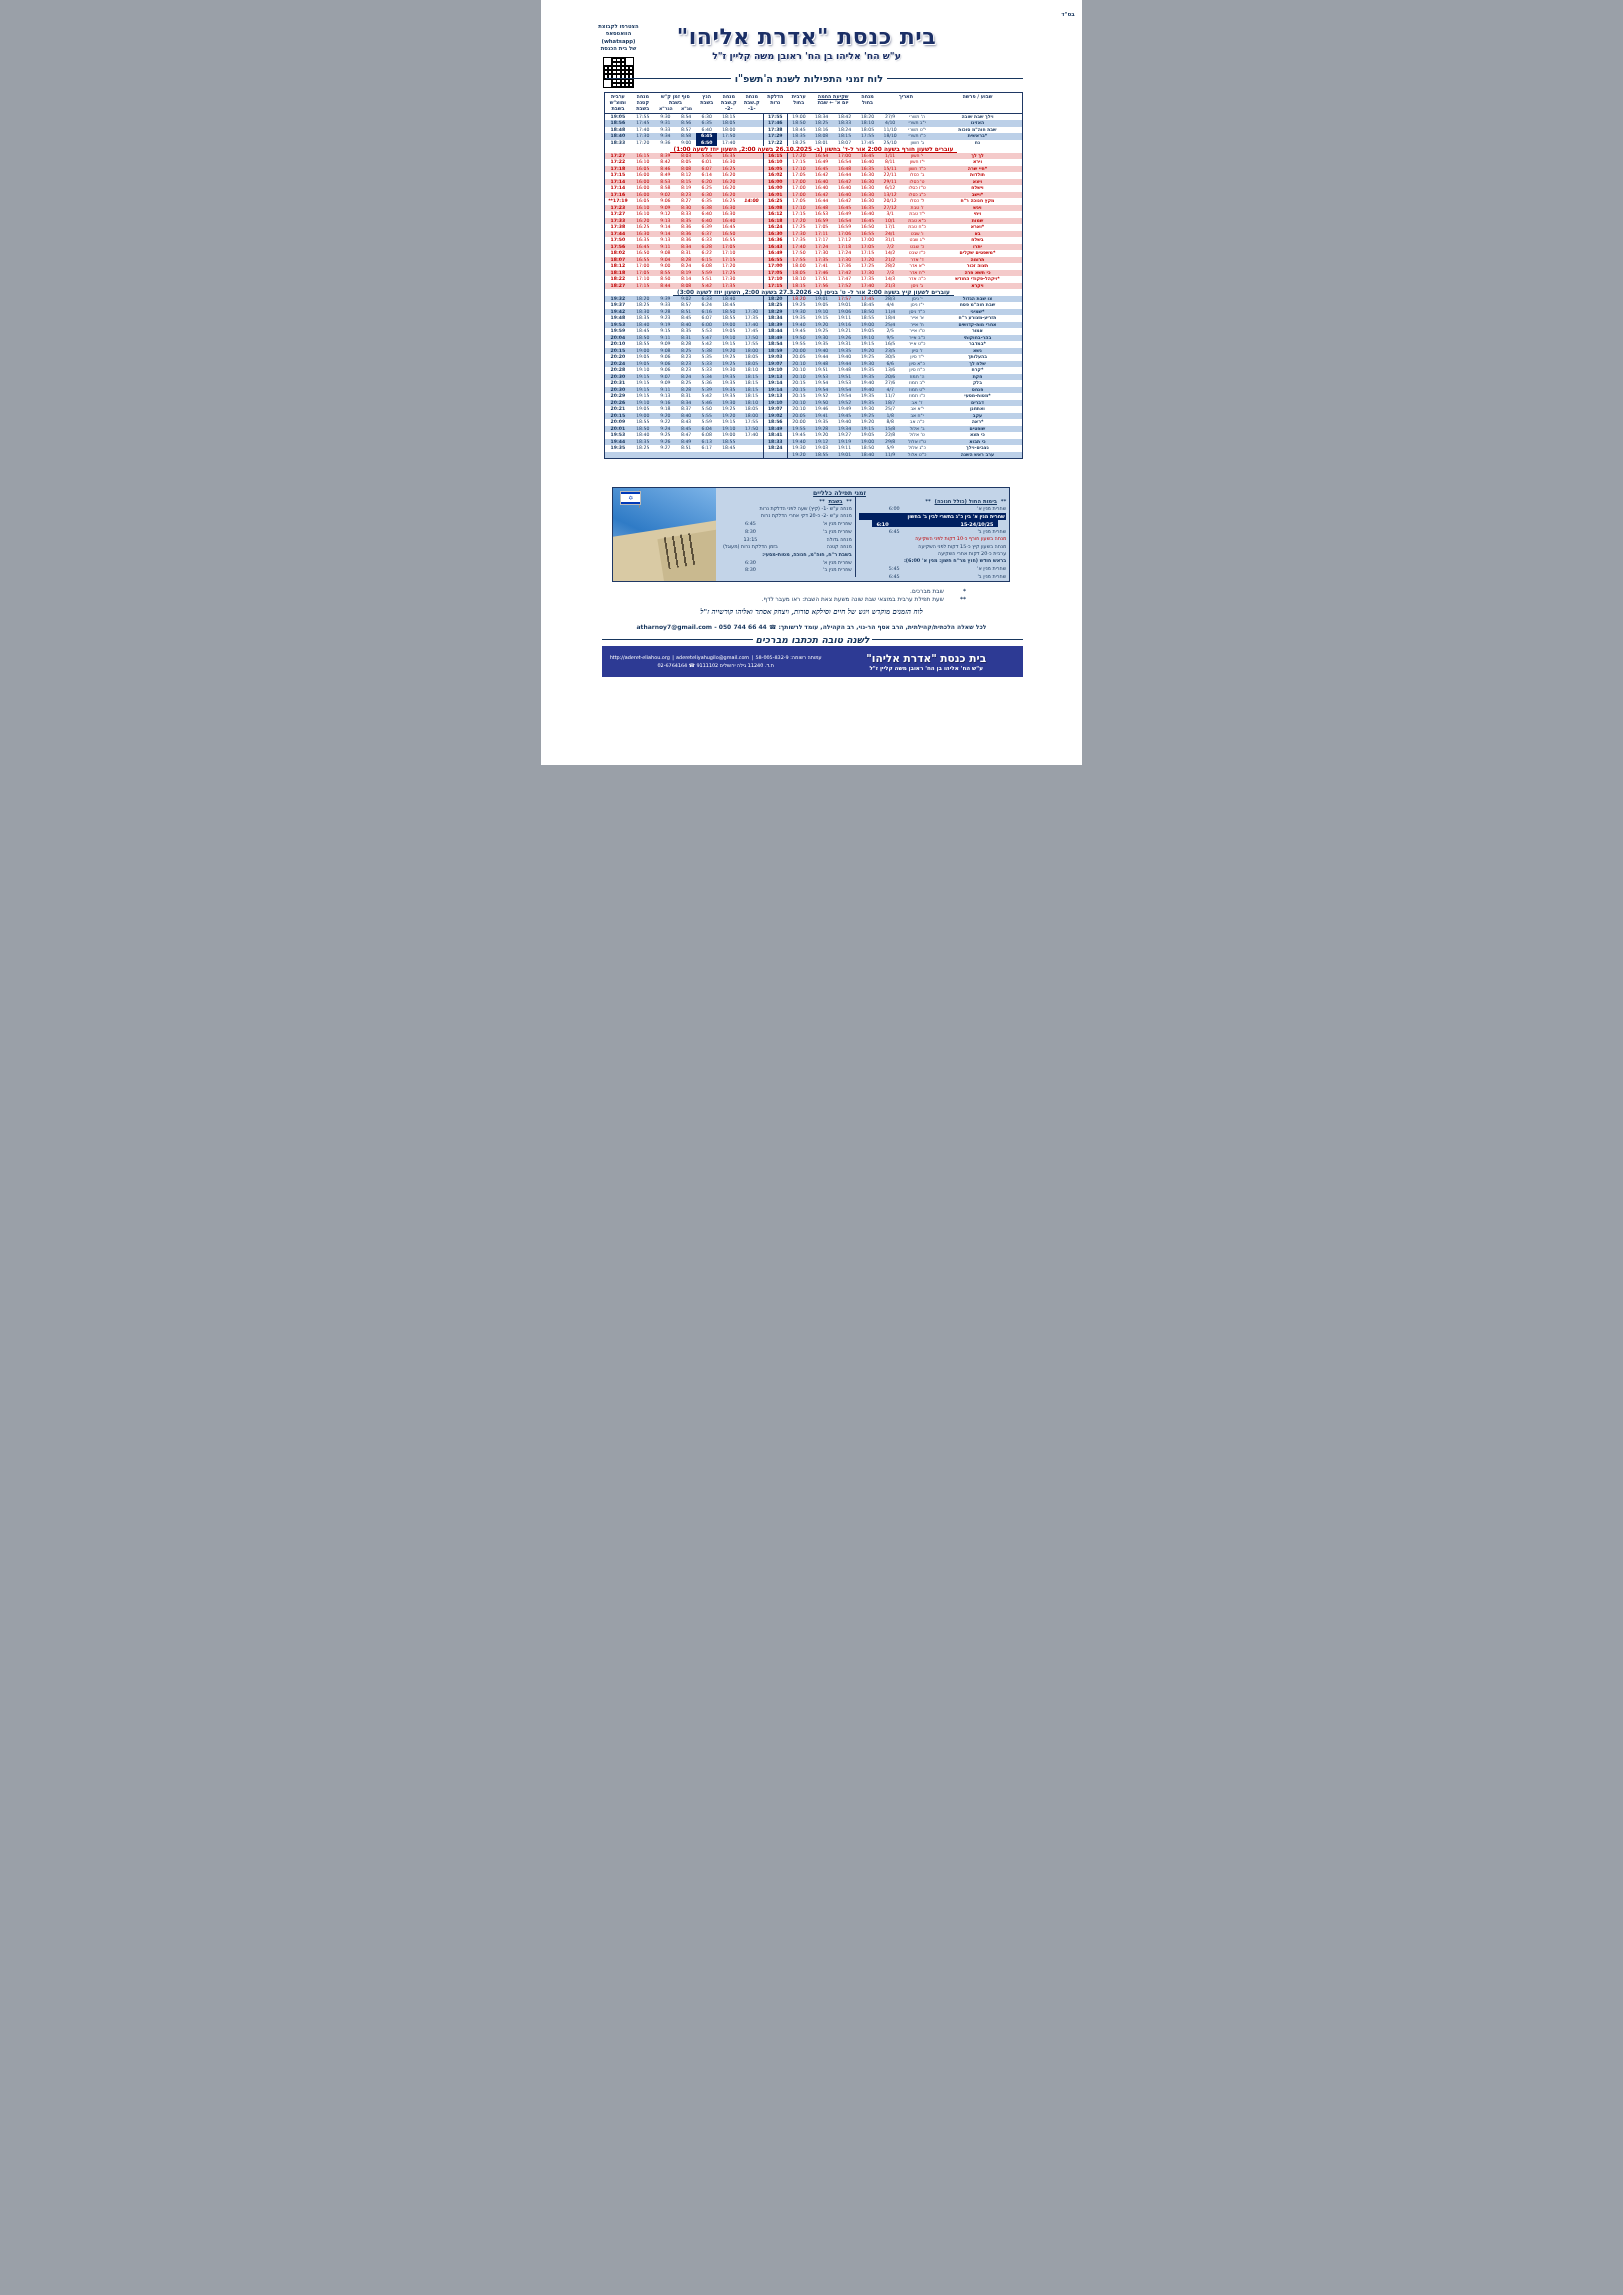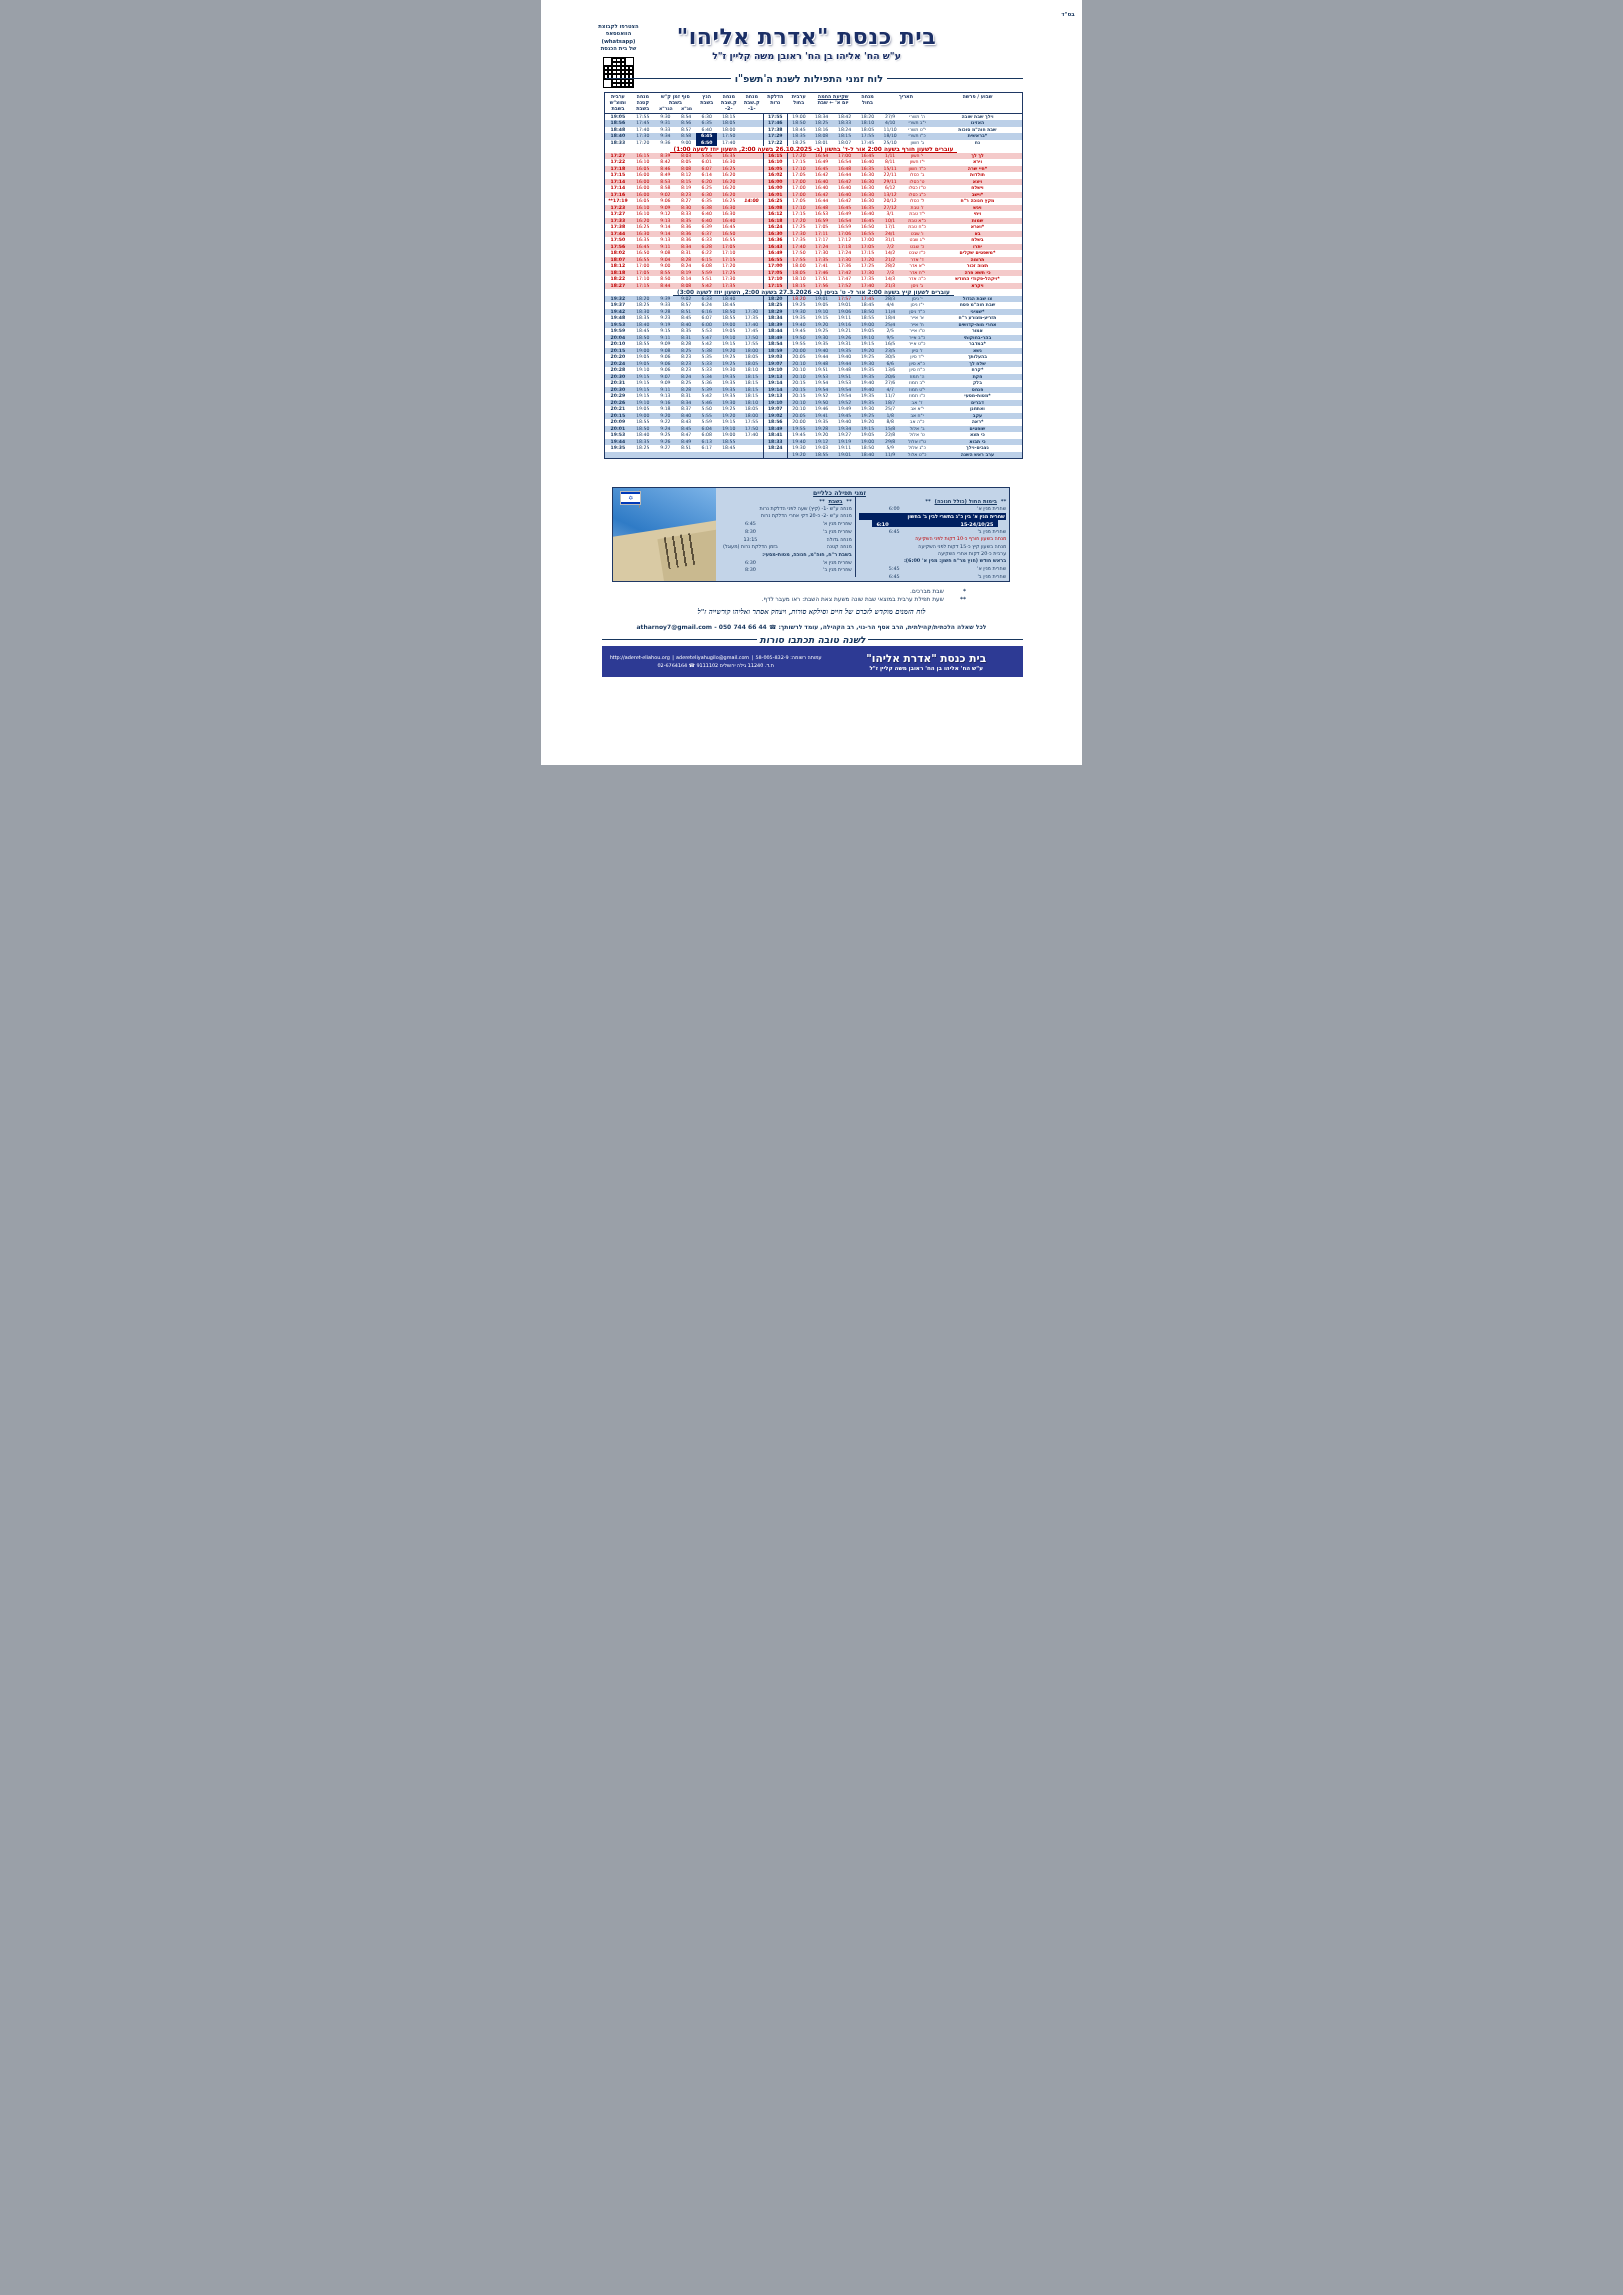--- a/index.html
+++ b/index.html
@@ -1180,7 +1180,7 @@
     </div>
   </div>
 
-  <div class="dedication">לוח הזמנים מוקדש לזכרם של חיים וסילקא סורות, ויצחק אסתר ואליהו קורשייה ז"ל</div>
+  <div class="dedication">לוח הזמנים מוקדש ויגש של חיים וסילקא סורות, ויצחק אסתר ואליהו קורשייה ז"ל</div>
 
   <div class="contact">
     <span>לכל שאלה הלכתית/קהילתית, הרב אסף הר-נוי, רב הקהילה, עומד לרשותך:</span>

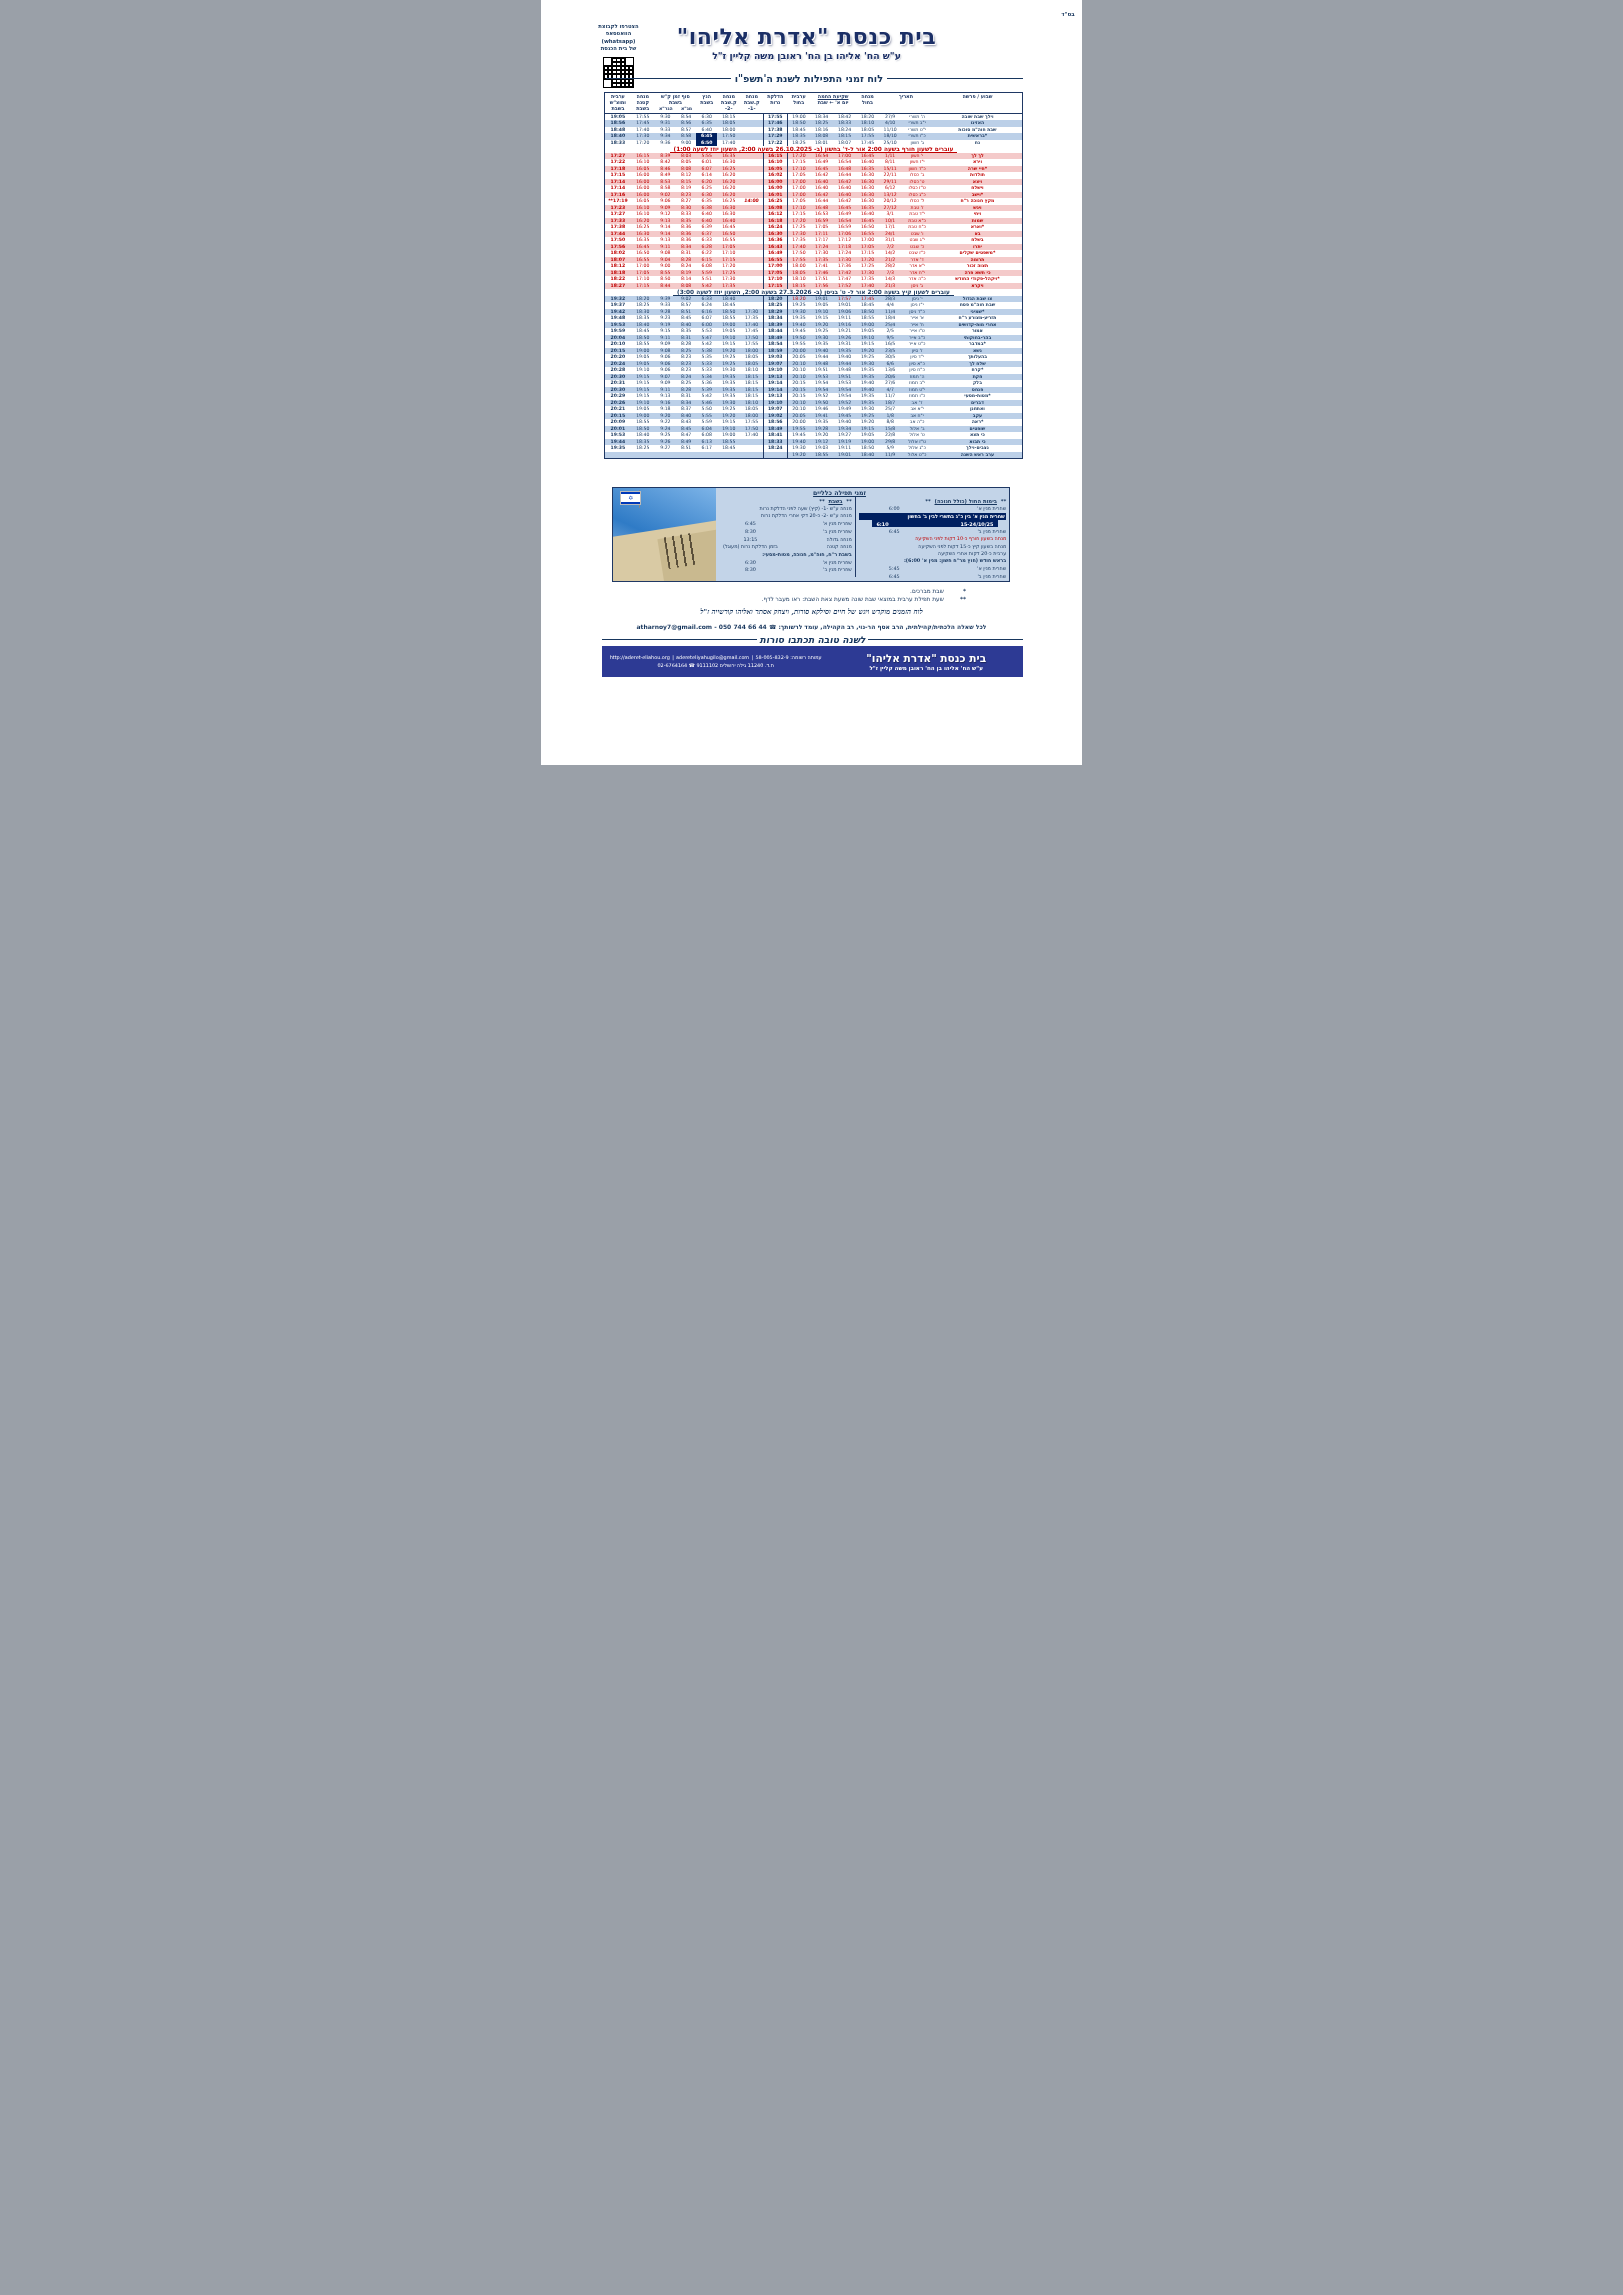--- a/index.html
+++ b/index.html
@@ -1190,7 +1190,7 @@
 
   <div class="greet">
     <span class="ln"></span>
-    <span>לשנה טובה תכתבו סורות</span>
+    <span>לשנה טובה תכתבו מברכים</span>
     <span class="ln"></span>
   </div>
 

